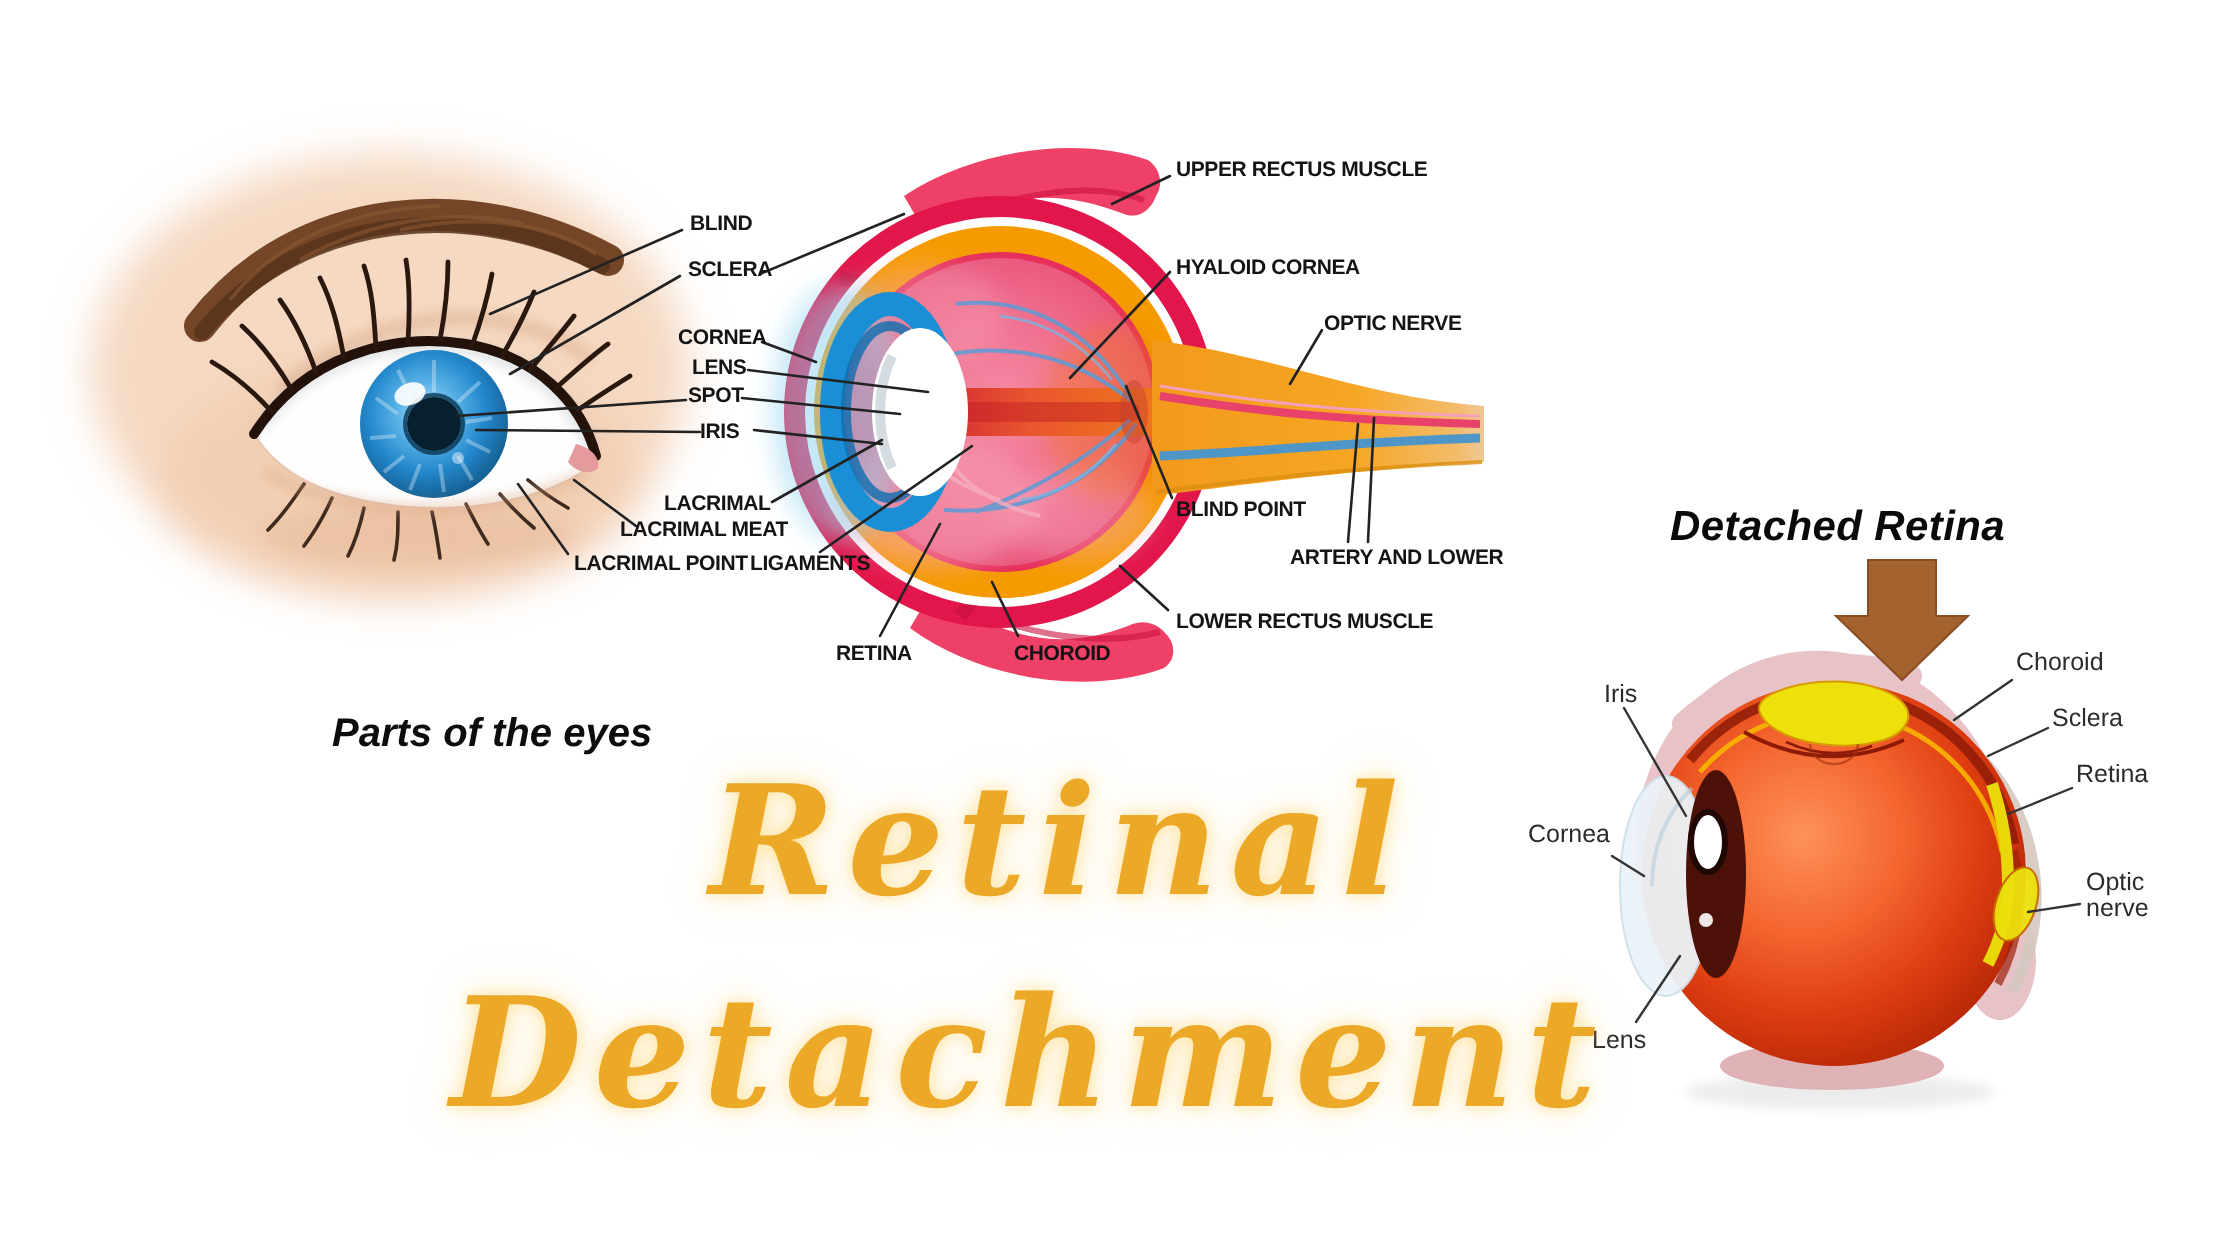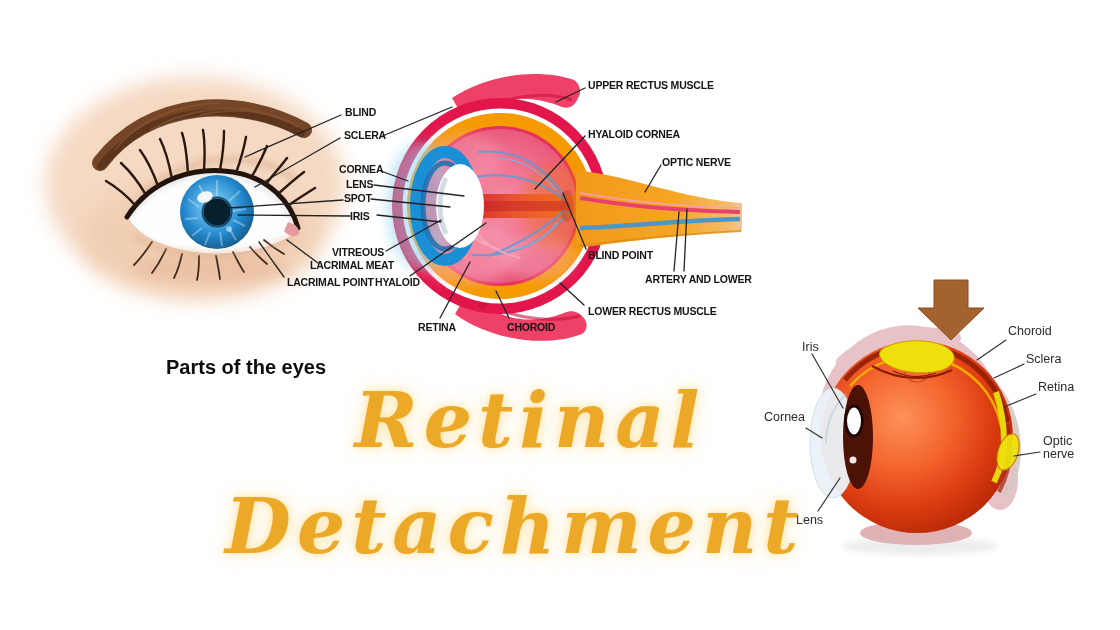--- a/index.html
+++ b/index.html
@@ -209,7 +209,7 @@
 <div class="lbl" style="left:346px;top:178px">LENS</div>
 <div class="lbl" style="left:344px;top:192px">SPOT</div>
 <div class="lbl" style="left:350px;top:210px">IRIS</div>
-<div class="lbl" style="left:332px;top:246px">VITREOUS</div>
+<div class="lbl" style="left:332px;top:246px">LACRIMAL</div>
 <div class="lbl" style="left:310px;top:259px">LACRIMAL MEAT</div>
 <div class="lbl" style="left:287px;top:276px">LACRIMAL POINT</div>
 <div class="lbl" style="left:375px;top:276px">HYALOID</div>

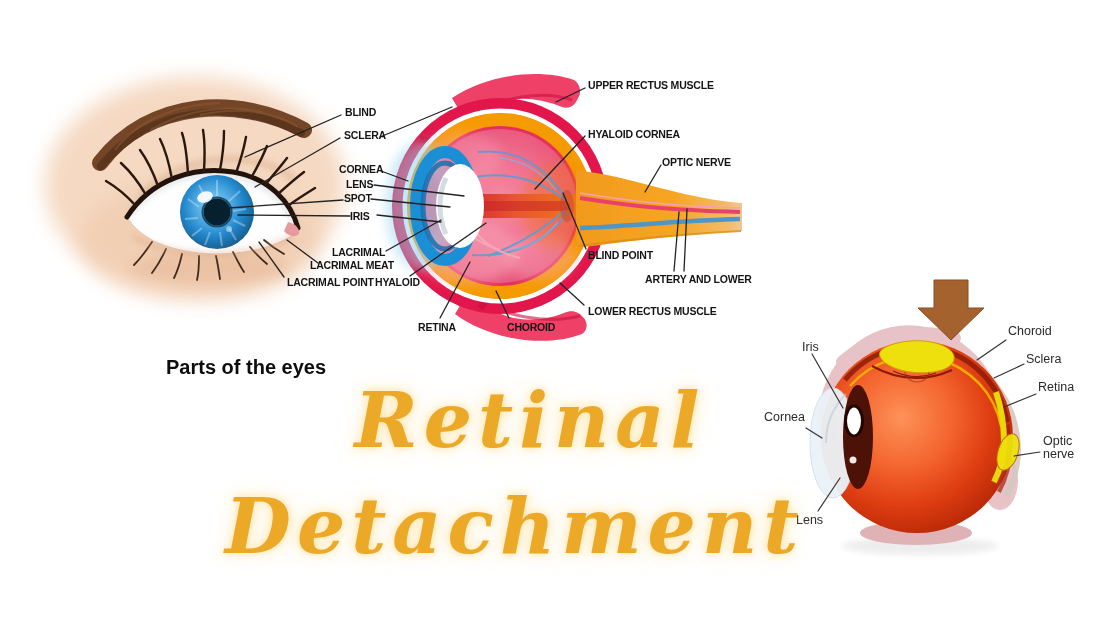--- a/index.html
+++ b/index.html
@@ -231,6 +231,7 @@
 <div class="lbl2 optic-wrap" style="left:1043px;top:435px">Optic nerve</div>
 
 <div class="caption" style="left:166px;top:356px">Parts of the eyes</div>
+<div class="dr-title" style="left:835px;top:252px">Detached Retina</div>
 <div class="scriptline line2">Detachment</div>
 <div class="scriptline line1">Retinal</div>
 

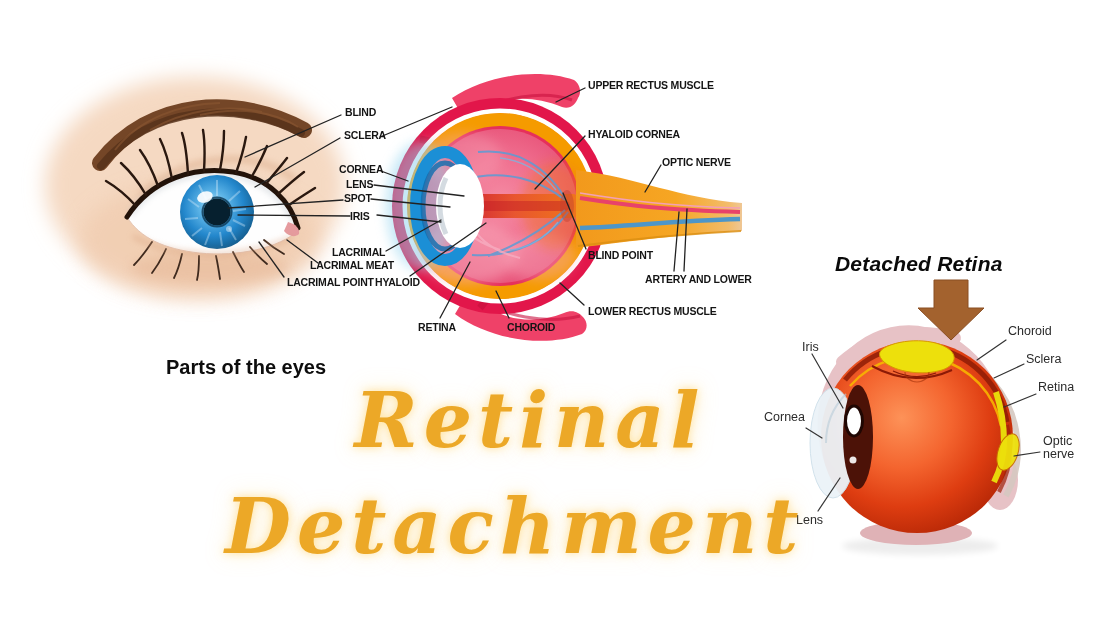--- a/index.html
+++ b/index.html
@@ -212,7 +212,7 @@
 <div class="lbl" style="left:332px;top:246px">LACRIMAL</div>
 <div class="lbl" style="left:310px;top:259px">LACRIMAL MEAT</div>
 <div class="lbl" style="left:287px;top:276px">LACRIMAL POINT</div>
-<div class="lbl" style="left:375px;top:276px">HYALOID</div>
+<div class="lbl" style="left:375px;top:276px">LIGAMENTS</div>
 <div class="lbl" style="left:418px;top:321px">RETINA</div>
 <div class="lbl" style="left:507px;top:321px">CHOROID</div>
 <div class="lbl" style="left:588px;top:79px">UPPER RECTUS MUSCLE</div>

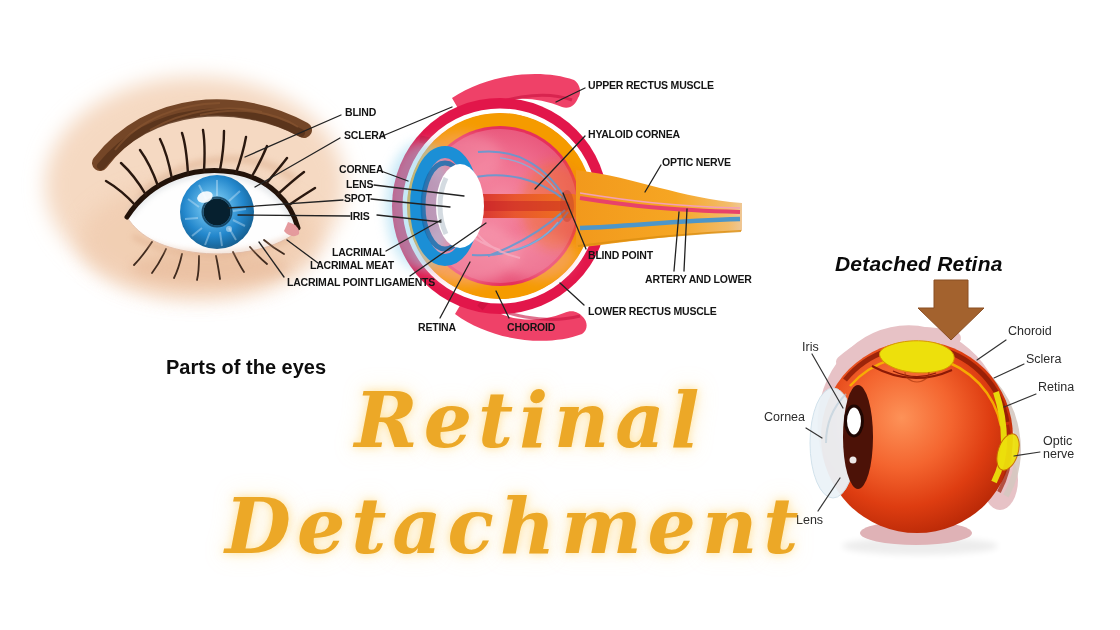--- a/index.html
+++ b/index.html
@@ -10,7 +10,7 @@
        color:#141414;white-space:nowrap;line-height:12px;text-align:right;}
   .lbl2{position:absolute;font-size:12.5px;font-weight:400;color:#2b2b2b;
         white-space:nowrap;line-height:13px;}
-  .caption{position:absolute;font-size:20px;font-weight:700;color:#0d0d0d;
+  .caption{position:absolute;font-size:20px;font-weight:700;font-style:italic;color:#0d0d0d;
            white-space:nowrap;}
   .dr-title{position:absolute;font-size:21px;font-weight:700;font-style:italic;color:#0a0a0a;
             white-space:nowrap;letter-spacing:.2px;}

